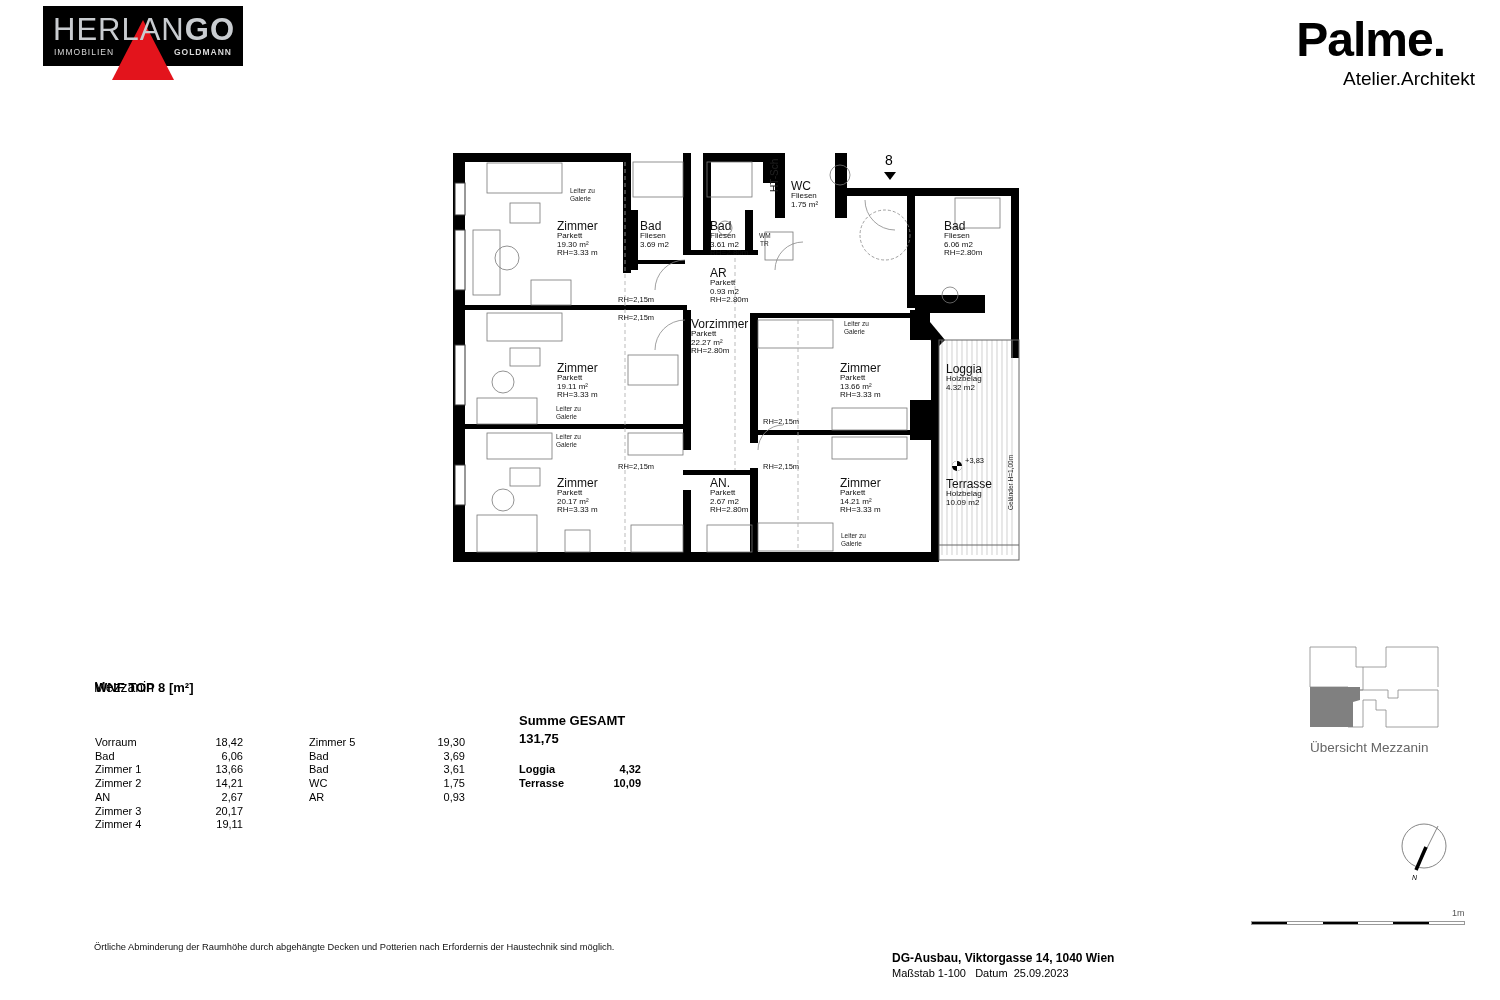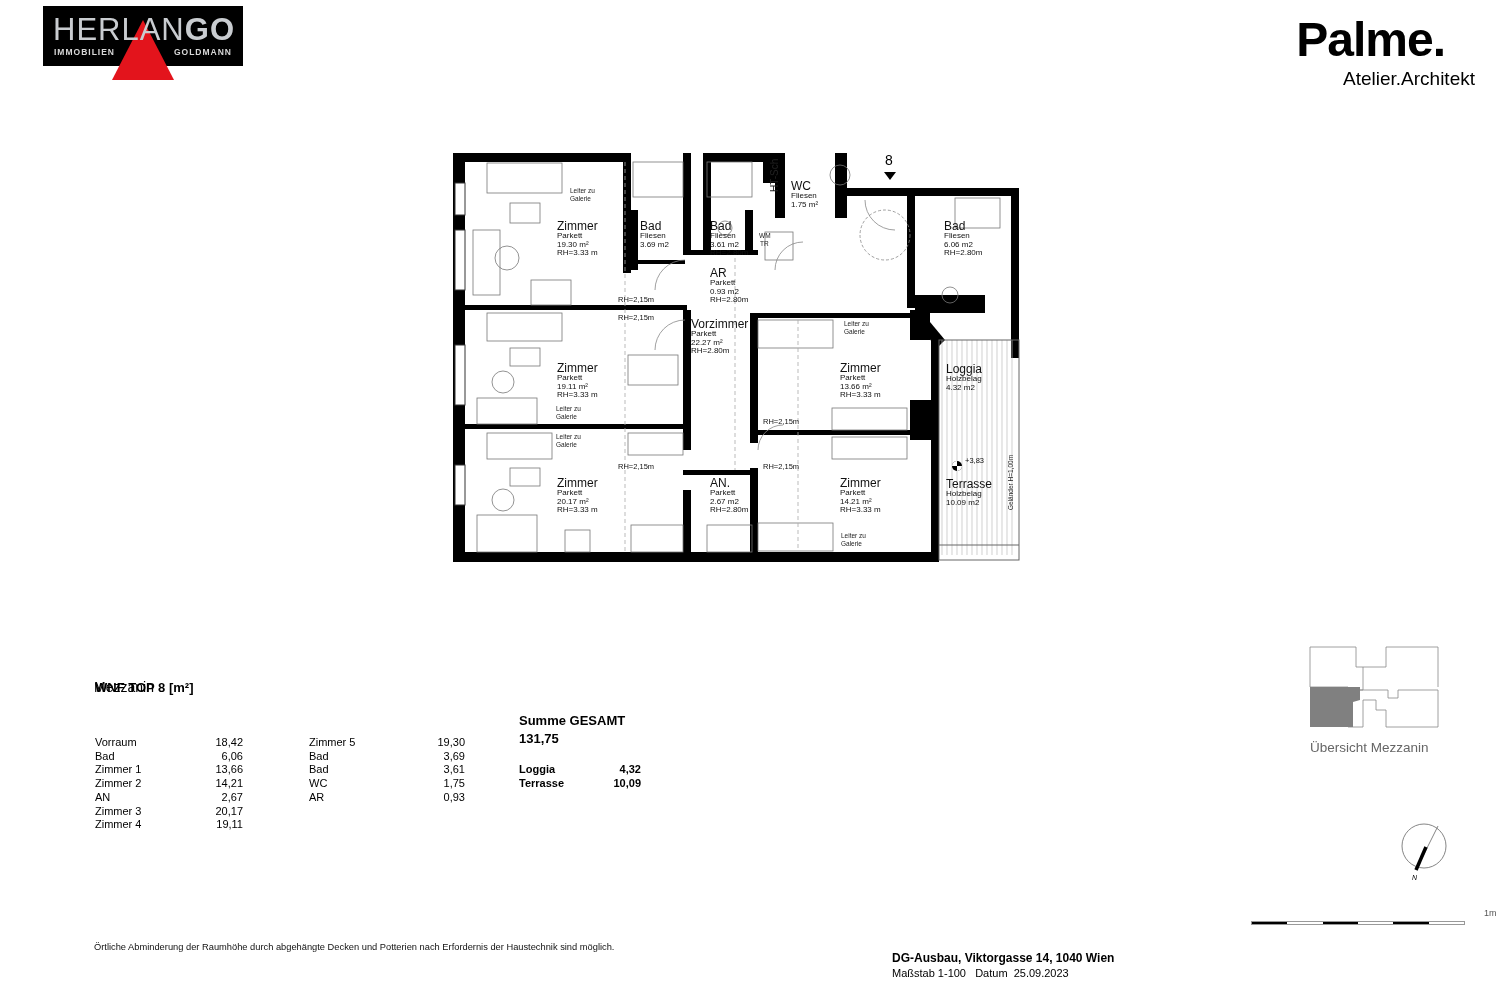--- a/index.html
+++ b/index.html
@@ -12,7 +12,7 @@
     border-left: 31px solid transparent; border-right: 31px solid transparent; border-bottom: 60px solid #e3141c; }
   .logo-herlango .word { position: absolute; left: 10px; top: 6px; font-size: 31px; font-weight: normal; letter-spacing: 1px; color: #c9ccd0; font-family: "Liberation Sans", sans-serif; }
   .logo-herlango .word b { font-weight: bold; }
-  .logo-herlango .sub1 { position: absolute; left: 11px; top: 41px; font-size: 8.5px; font-weight: bold; color: #d8d8d8; letter-spacing: 1px; }
+  .logo-herlango .sub1 { position: absolute; left: 11px; top: 41px; font-size: 8.5px; font-weight: normal; color: #d8d8d8; letter-spacing: 1px; }
   .logo-herlango .sub2 { position: absolute; right: 11px; top: 41px; font-size: 8.5px; font-weight: bold; color: #d8d8d8; letter-spacing: 1px; }
 
   

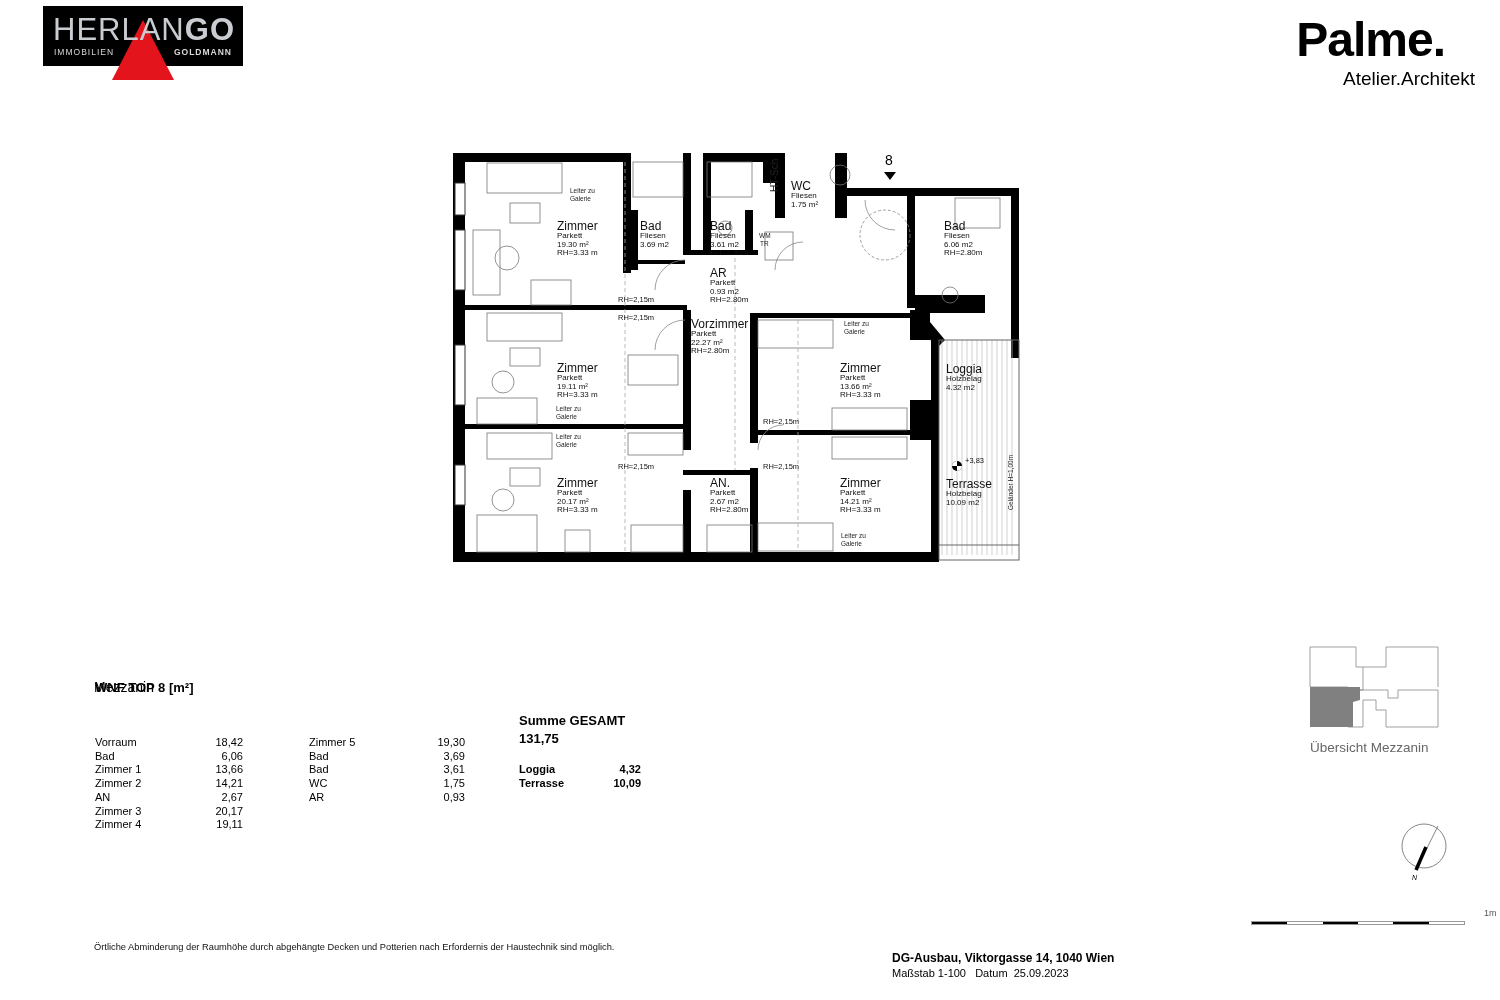--- a/index.html
+++ b/index.html
@@ -50,7 +50,7 @@
   .scale { position: absolute; left: 1251px; top: 921px; width: 214px; height: 4px; border: 1px solid #999; display: flex; }
   .scale div { flex: 1; }
   .scale .b { background: #000; }
-  .scale-label { position: absolute; left: 1452px; top: 908px; font-size: 9px; color: #555; margin-left: 32px; }
+  .scale-label { position: absolute; left: 1452px; top: 908px; font-size: 9px; color: #555; }
 
   .disclaimer { position: absolute; left: 94px; top: 941px; font-size: 9.3px; line-height: 13.5px; color: #111; }
   .project { position: absolute; left: 892px; top: 951px; }

